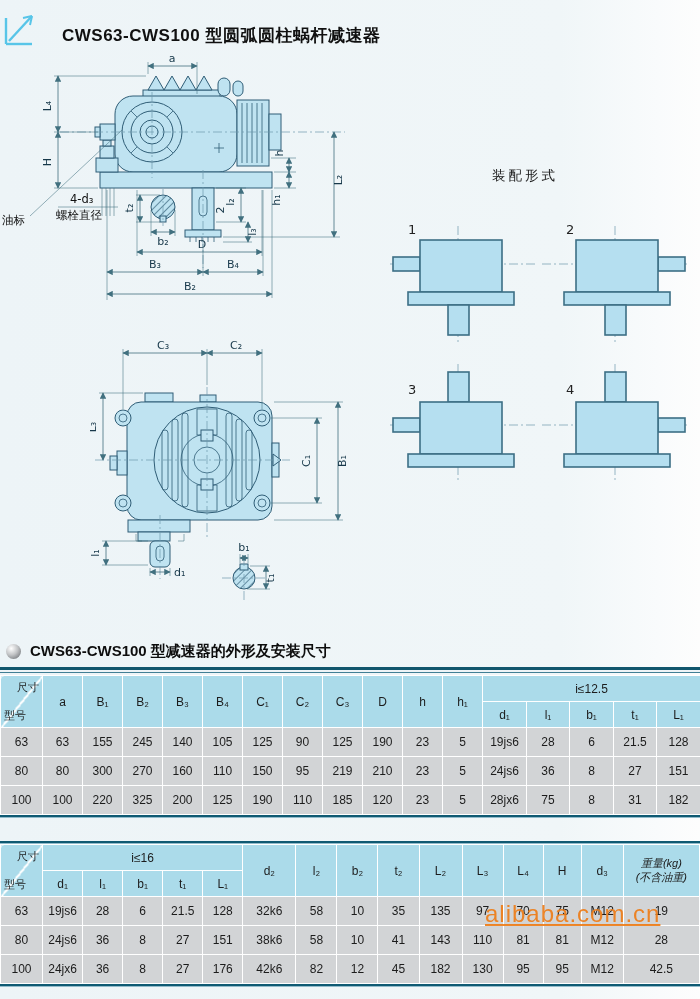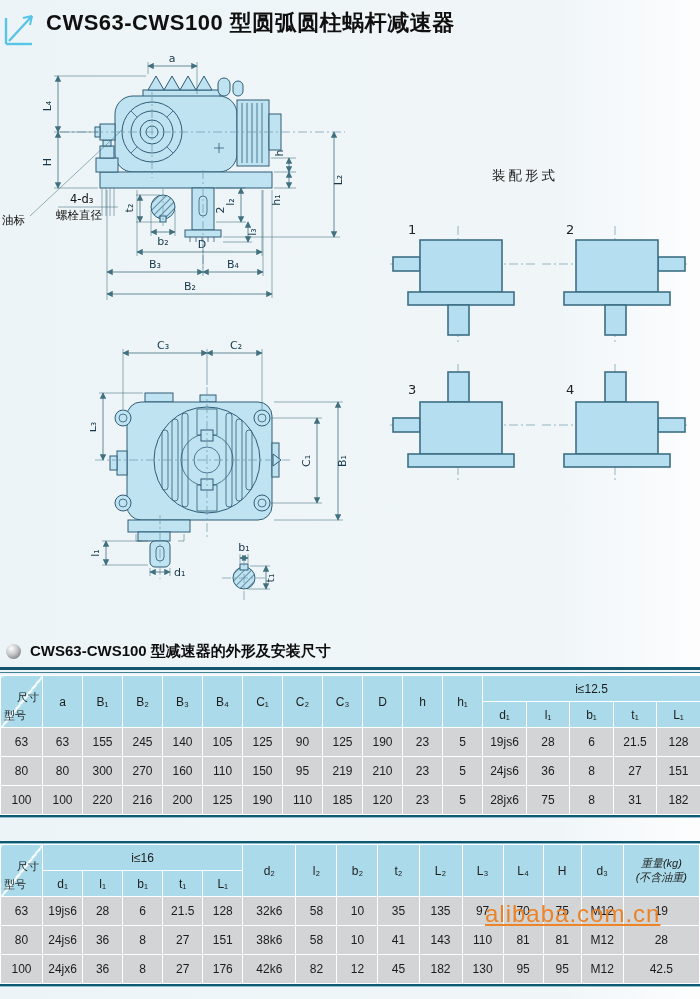--- a/index.html
+++ b/index.html
@@ -8,7 +8,7 @@
         font-family:"Liberation Sans",sans-serif;color:#111;}
   
   #corner-icon{position:absolute;left:2px;top:6px;}
-  #page-title{position:absolute;left:46px;top:8px;font-size:22px;font-weight:bold;color:#101010;margin:0;letter-spacing:.5px;}
+  #page-title{position:absolute;left:46px;top:8px;font-size:17px;font-weight:bold;color:#101010;margin:16px;letter-spacing:.5px;}
   
   .drw{position:absolute;}
   .part{fill:#bfe3f1;stroke:#2f5d76;stroke-width:1;}

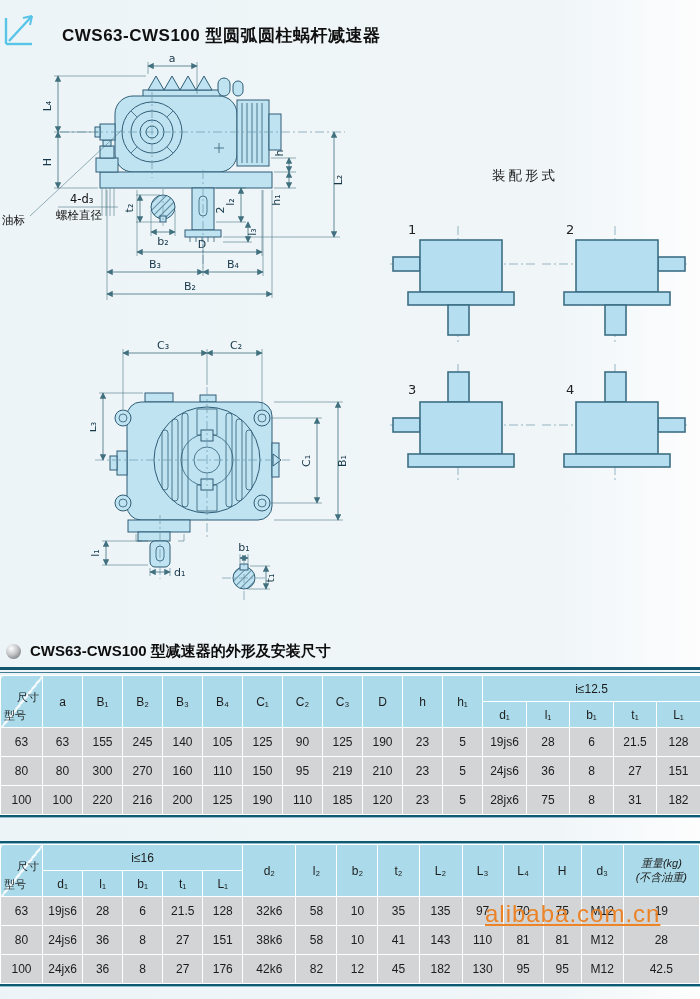--- a/index.html
+++ b/index.html
@@ -39,7 +39,7 @@
   td{background:#d2d4d6;height:28px;}
   th.corner{position:relative;
      background:linear-gradient(to bottom right,#abdbea calc(50% - 1px),#fff calc(50% - 1px),#fff calc(50% + 1px),#abdbea calc(50% + 1px));}
-  th.corner .top{position:absolute;right:3px;top:14px;font-size:11px;}
+  th.corner .top{position:absolute;right:3px;top:4px;font-size:11px;}
   th.corner .bot{position:absolute;left:3px;bottom:4px;font-size:11px;}
   th.wt{font-size:11px;line-height:1.25;font-style:italic;}
   .wm{position:absolute;left:485px;top:900px;font-size:24px;color:#ee7d18;opacity:.92;

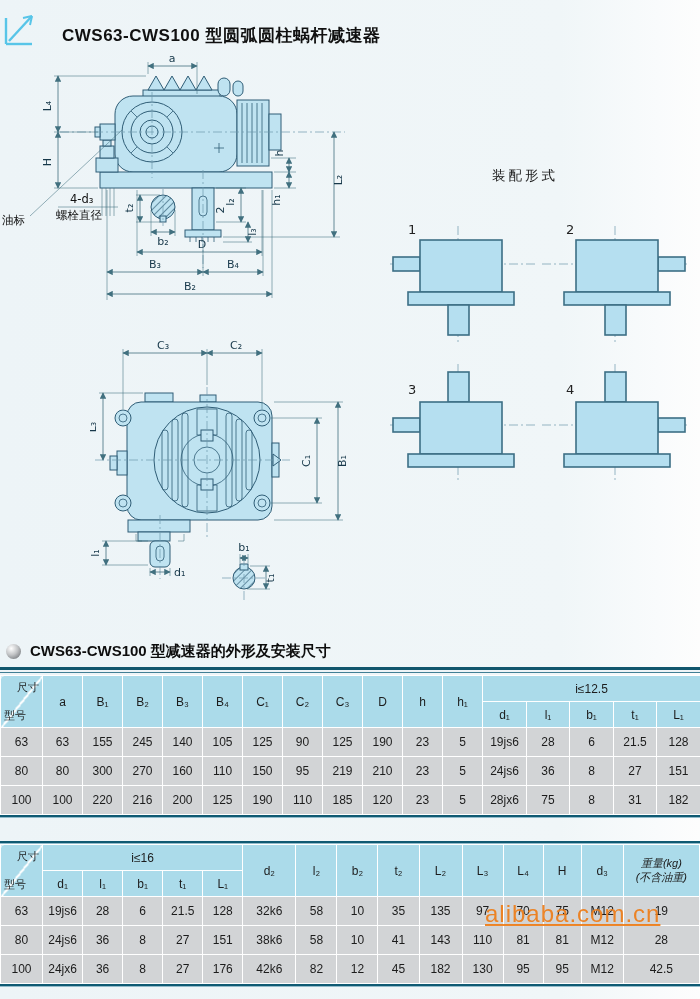--- a/index.html
+++ b/index.html
@@ -450,7 +450,7 @@
             <td>100</td>
             <td>100</td>
             <td>220</td>
-            <td>216</td>
+            <td>325</td>
             <td>200</td>
             <td>125</td>
             <td>190</td>

